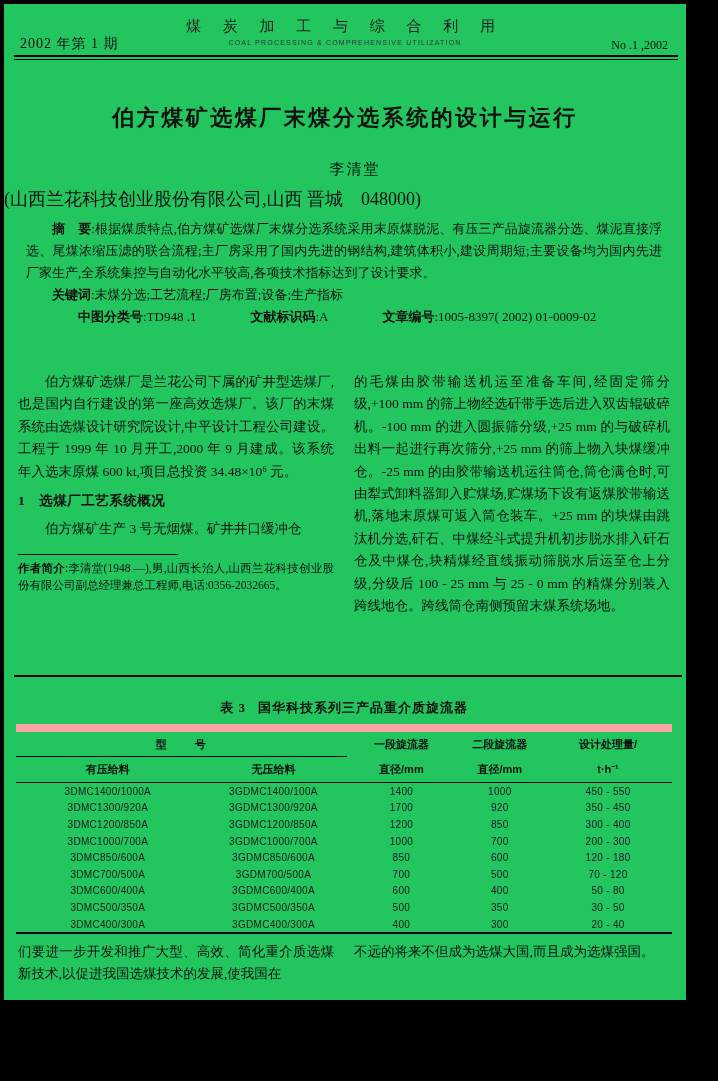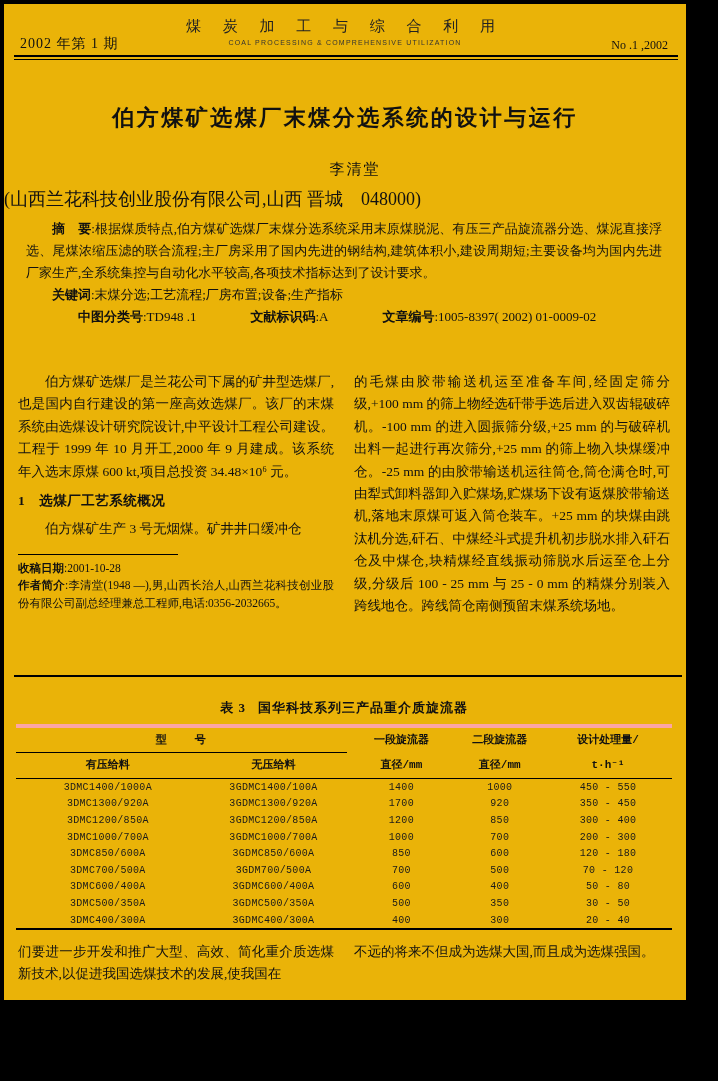--- a/index.html
+++ b/index.html
@@ -14,7 +14,7 @@
   .page{
     position:absolute;left:4px;top:4px;
     width:682px;height:996px;
-    background:#eab308;
+    background:#22c55e;
     overflow:hidden;
   }
   

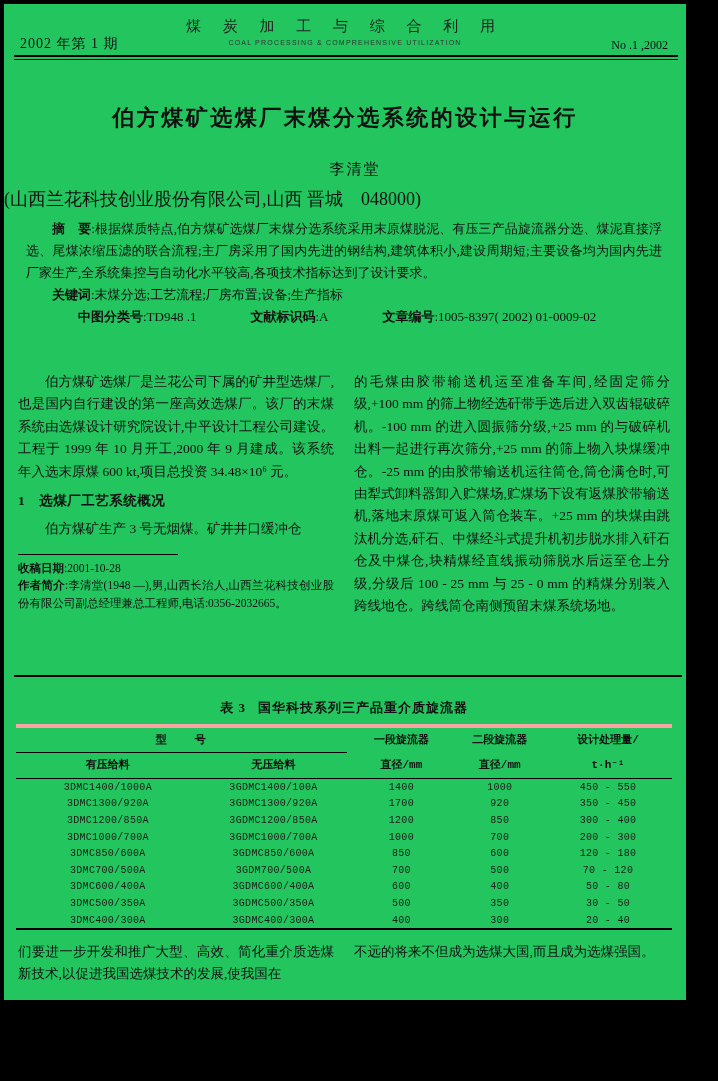--- a/index.html
+++ b/index.html
@@ -123,7 +123,6 @@
       <p class="indent">伯方煤矿生产 3 号无烟煤。矿井井口缓冲仓</p>
       <div class="footnote">
         <div class="fn-rule"></div>
-        <p><span class="label">收稿日期</span><span>:2001-10-28</span></p>
         <p><span class="label">作者简介</span><span>:李清堂(1948 —),男,山西长治人,山西兰花科技创业股份有限公司副总经理兼总工程师,电话:0356-2032665。</span></p>
       </div>
     </div>

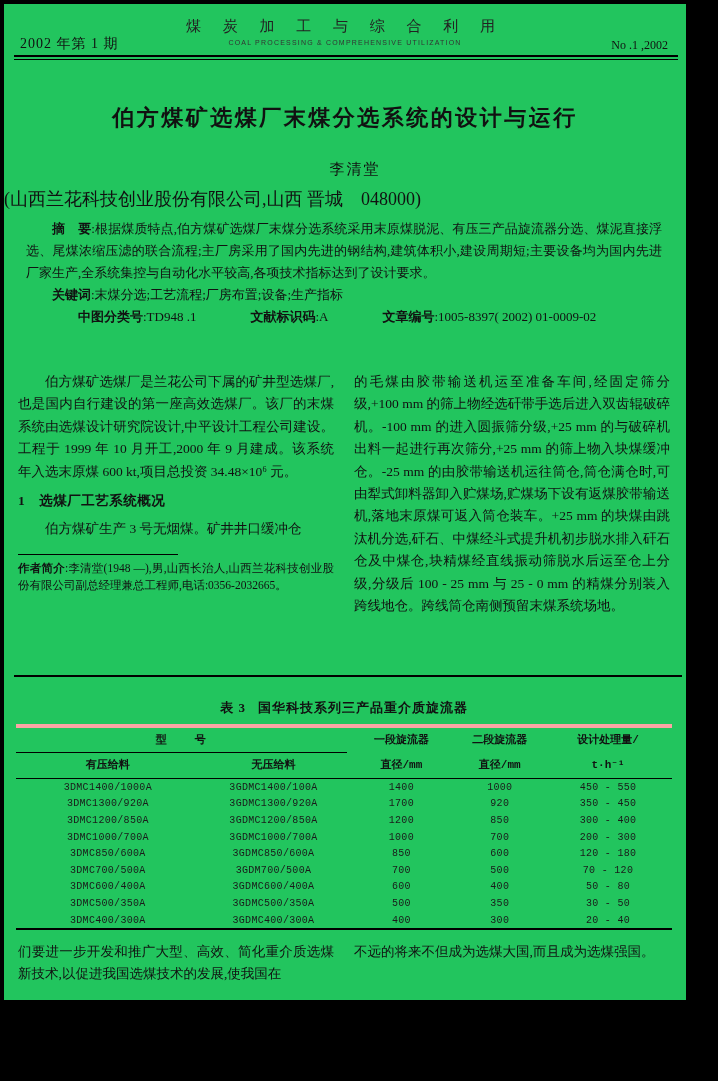--- a/index.html
+++ b/index.html
@@ -77,8 +77,8 @@
   .table-caption .cap-label{margin-right:12px;}
   table{
     width:100%;border-collapse:collapse;
-    border-top:4px solid #fca5a5;border-bottom:2px solid #000;
-    font-family:Liberation Mono, monospace;
+    border-top:8px solid #fca5a5;border-bottom:2px solid #000;
+    font-family:Liberation Sans, sans-serif;
   }
   th{font-size:11px;font-weight:bold;text-align:center;padding:0;line-height:24px;}
   th.model-group{border-bottom:1.5px solid #000;letter-spacing:2px;}

